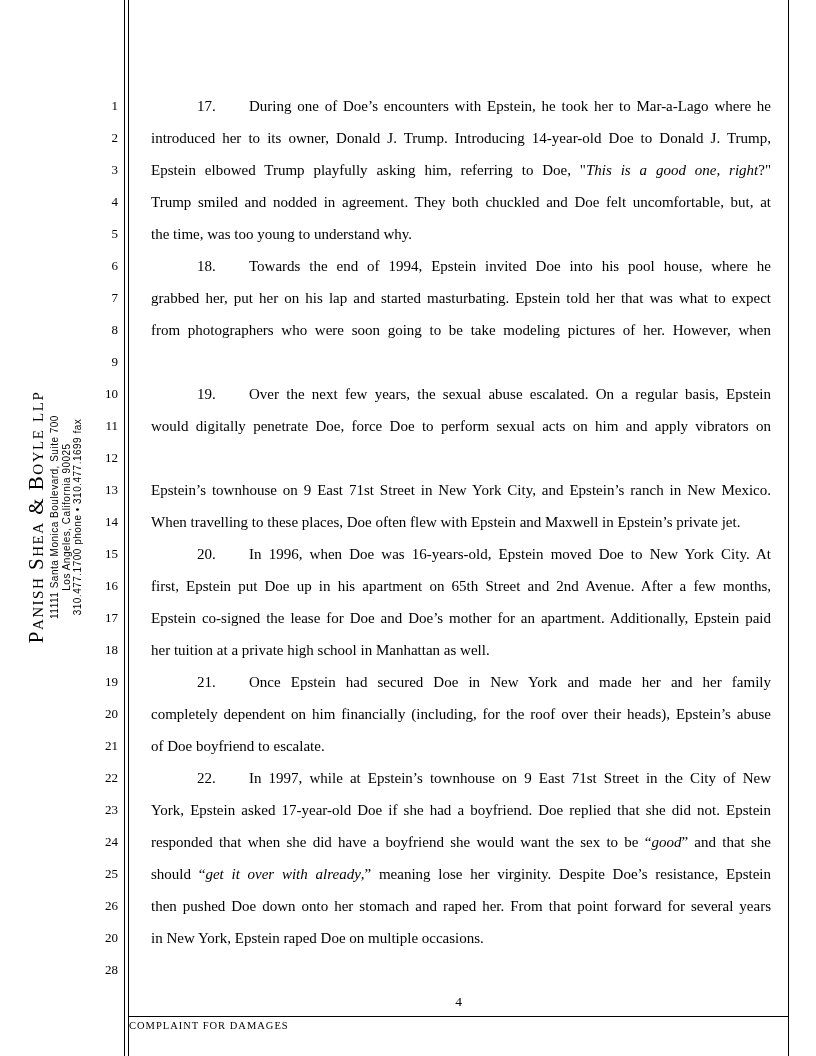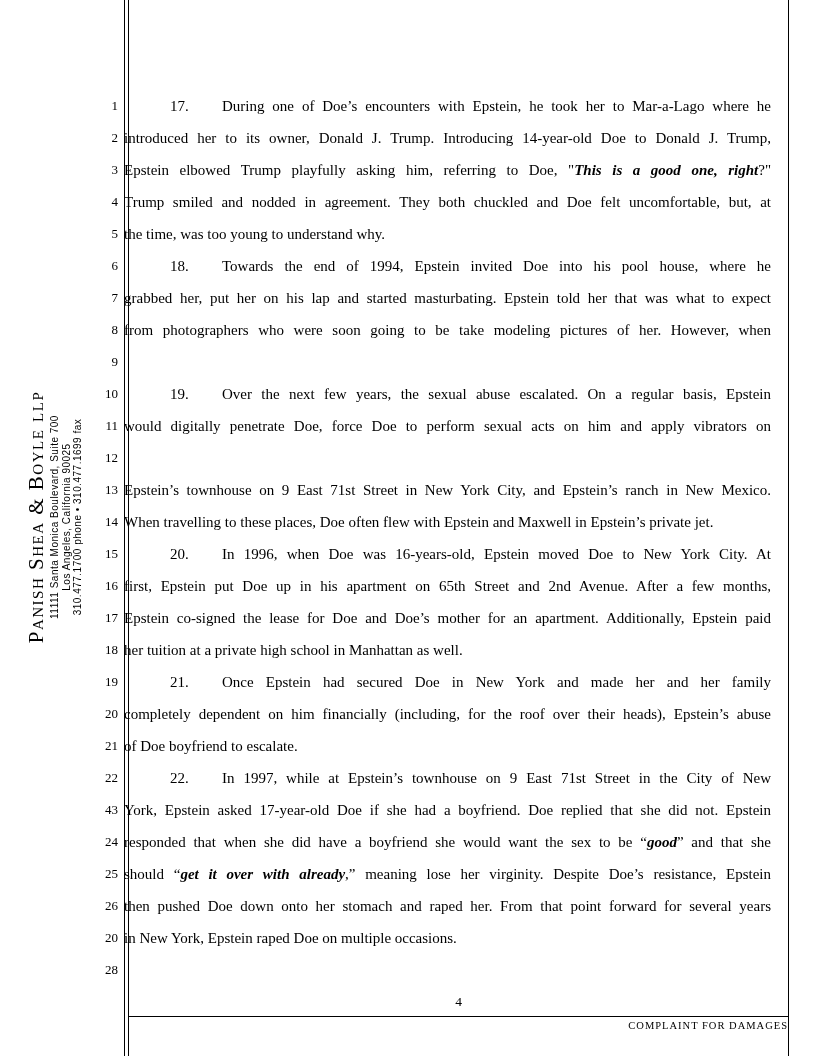--- a/index.html
+++ b/index.html
@@ -14,7 +14,7 @@
   .lines{position:absolute;top:90px;left:0;right:0;}
   .row{display:flex;height:32px;}
   .num{width:118px;text-align:right;font-size:13px;line-height:32px;flex:none;}
-  .txt{flex:1;margin-left:6px;margin-right:45px;font-size:15px;line-height:32px;}
+  .txt{flex:1;margin-left:33px;margin-right:45px;font-size:15px;line-height:32px;}
   .full{text-align:justify;text-align-last:justify;}
   .indent{text-indent:46px;}
   .pnum{display:inline-block;width:52px;text-indent:0;}

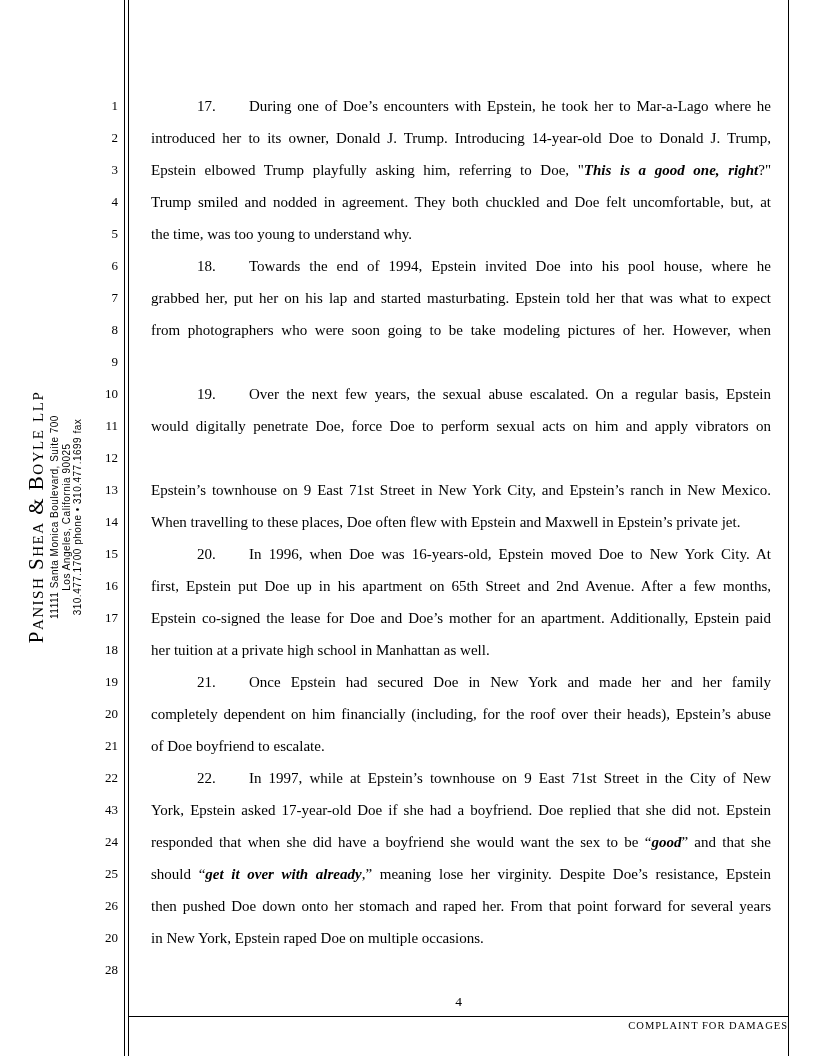--- a/index.html
+++ b/index.html
@@ -18,7 +18,7 @@
   .full{text-align:justify;text-align-last:justify;}
   .indent{text-indent:46px;}
   .pnum{display:inline-block;width:52px;text-indent:0;}
-  .it{font-style:italic;font-weight:bold;}
+  .it{font-style:italic;}
   .sidebar{
     position:absolute;left:-305px;top:485px;width:720px;height:64px;
     transform:rotate(-90deg);text-align:center;

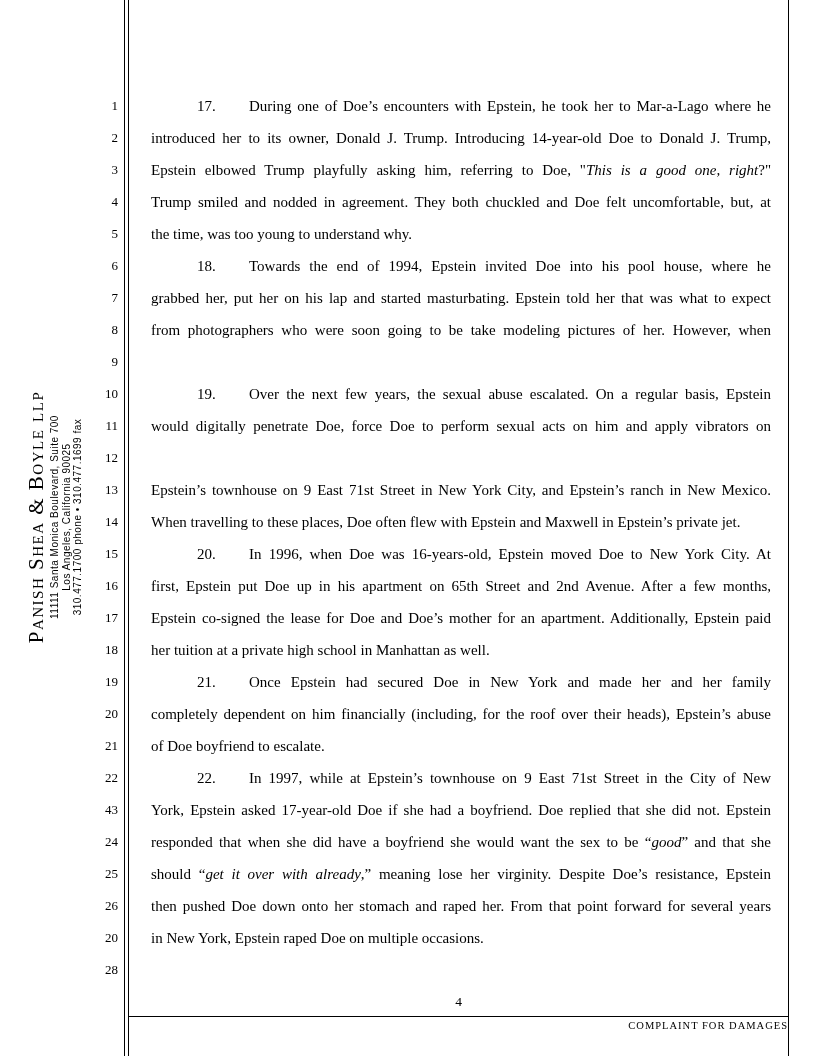--- a/index.html
+++ b/index.html
@@ -139,7 +139,7 @@
         <div class="txt full indent"><span class="pnum">22.</span><span>In 1997, while at Epstein’s townhouse on 9 East 71st Street in the City of New</span></div>
       </div>
       <div class="row">
-        <div class="num">43</div>
+        <div class="num">23</div>
         <div class="txt full"><span>York, Epstein asked 17-year-old Doe if she had a boyfriend.  Doe replied that she did not.  Epstein</span></div>
       </div>
       <div class="row">

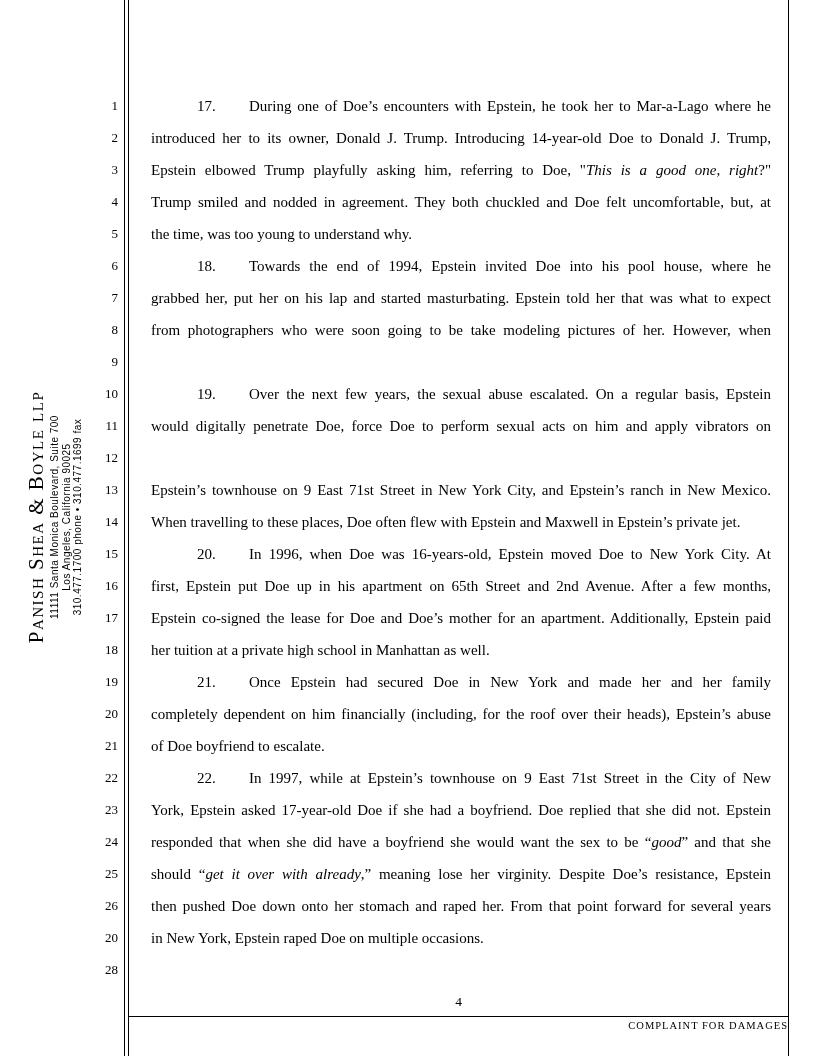--- a/index.html
+++ b/index.html
@@ -33,7 +33,7 @@
   }
   .footer-num{position:absolute;left:129px;width:659px;top:994px;text-align:center;font-size:13.5px;}
   .footer-rule{position:absolute;left:129px;width:659px;top:1016px;height:1px;background:#000;}
-  .footer-title{position:absolute;left:129px;width:659px;top:1020px;text-align:right;font-size:10.5px;letter-spacing:1px;}
+  .footer-title{position:absolute;left:129px;width:659px;top:1020px;text-align:left;font-size:10.5px;letter-spacing:1px;}
 </style>
 </head>
 <body>

